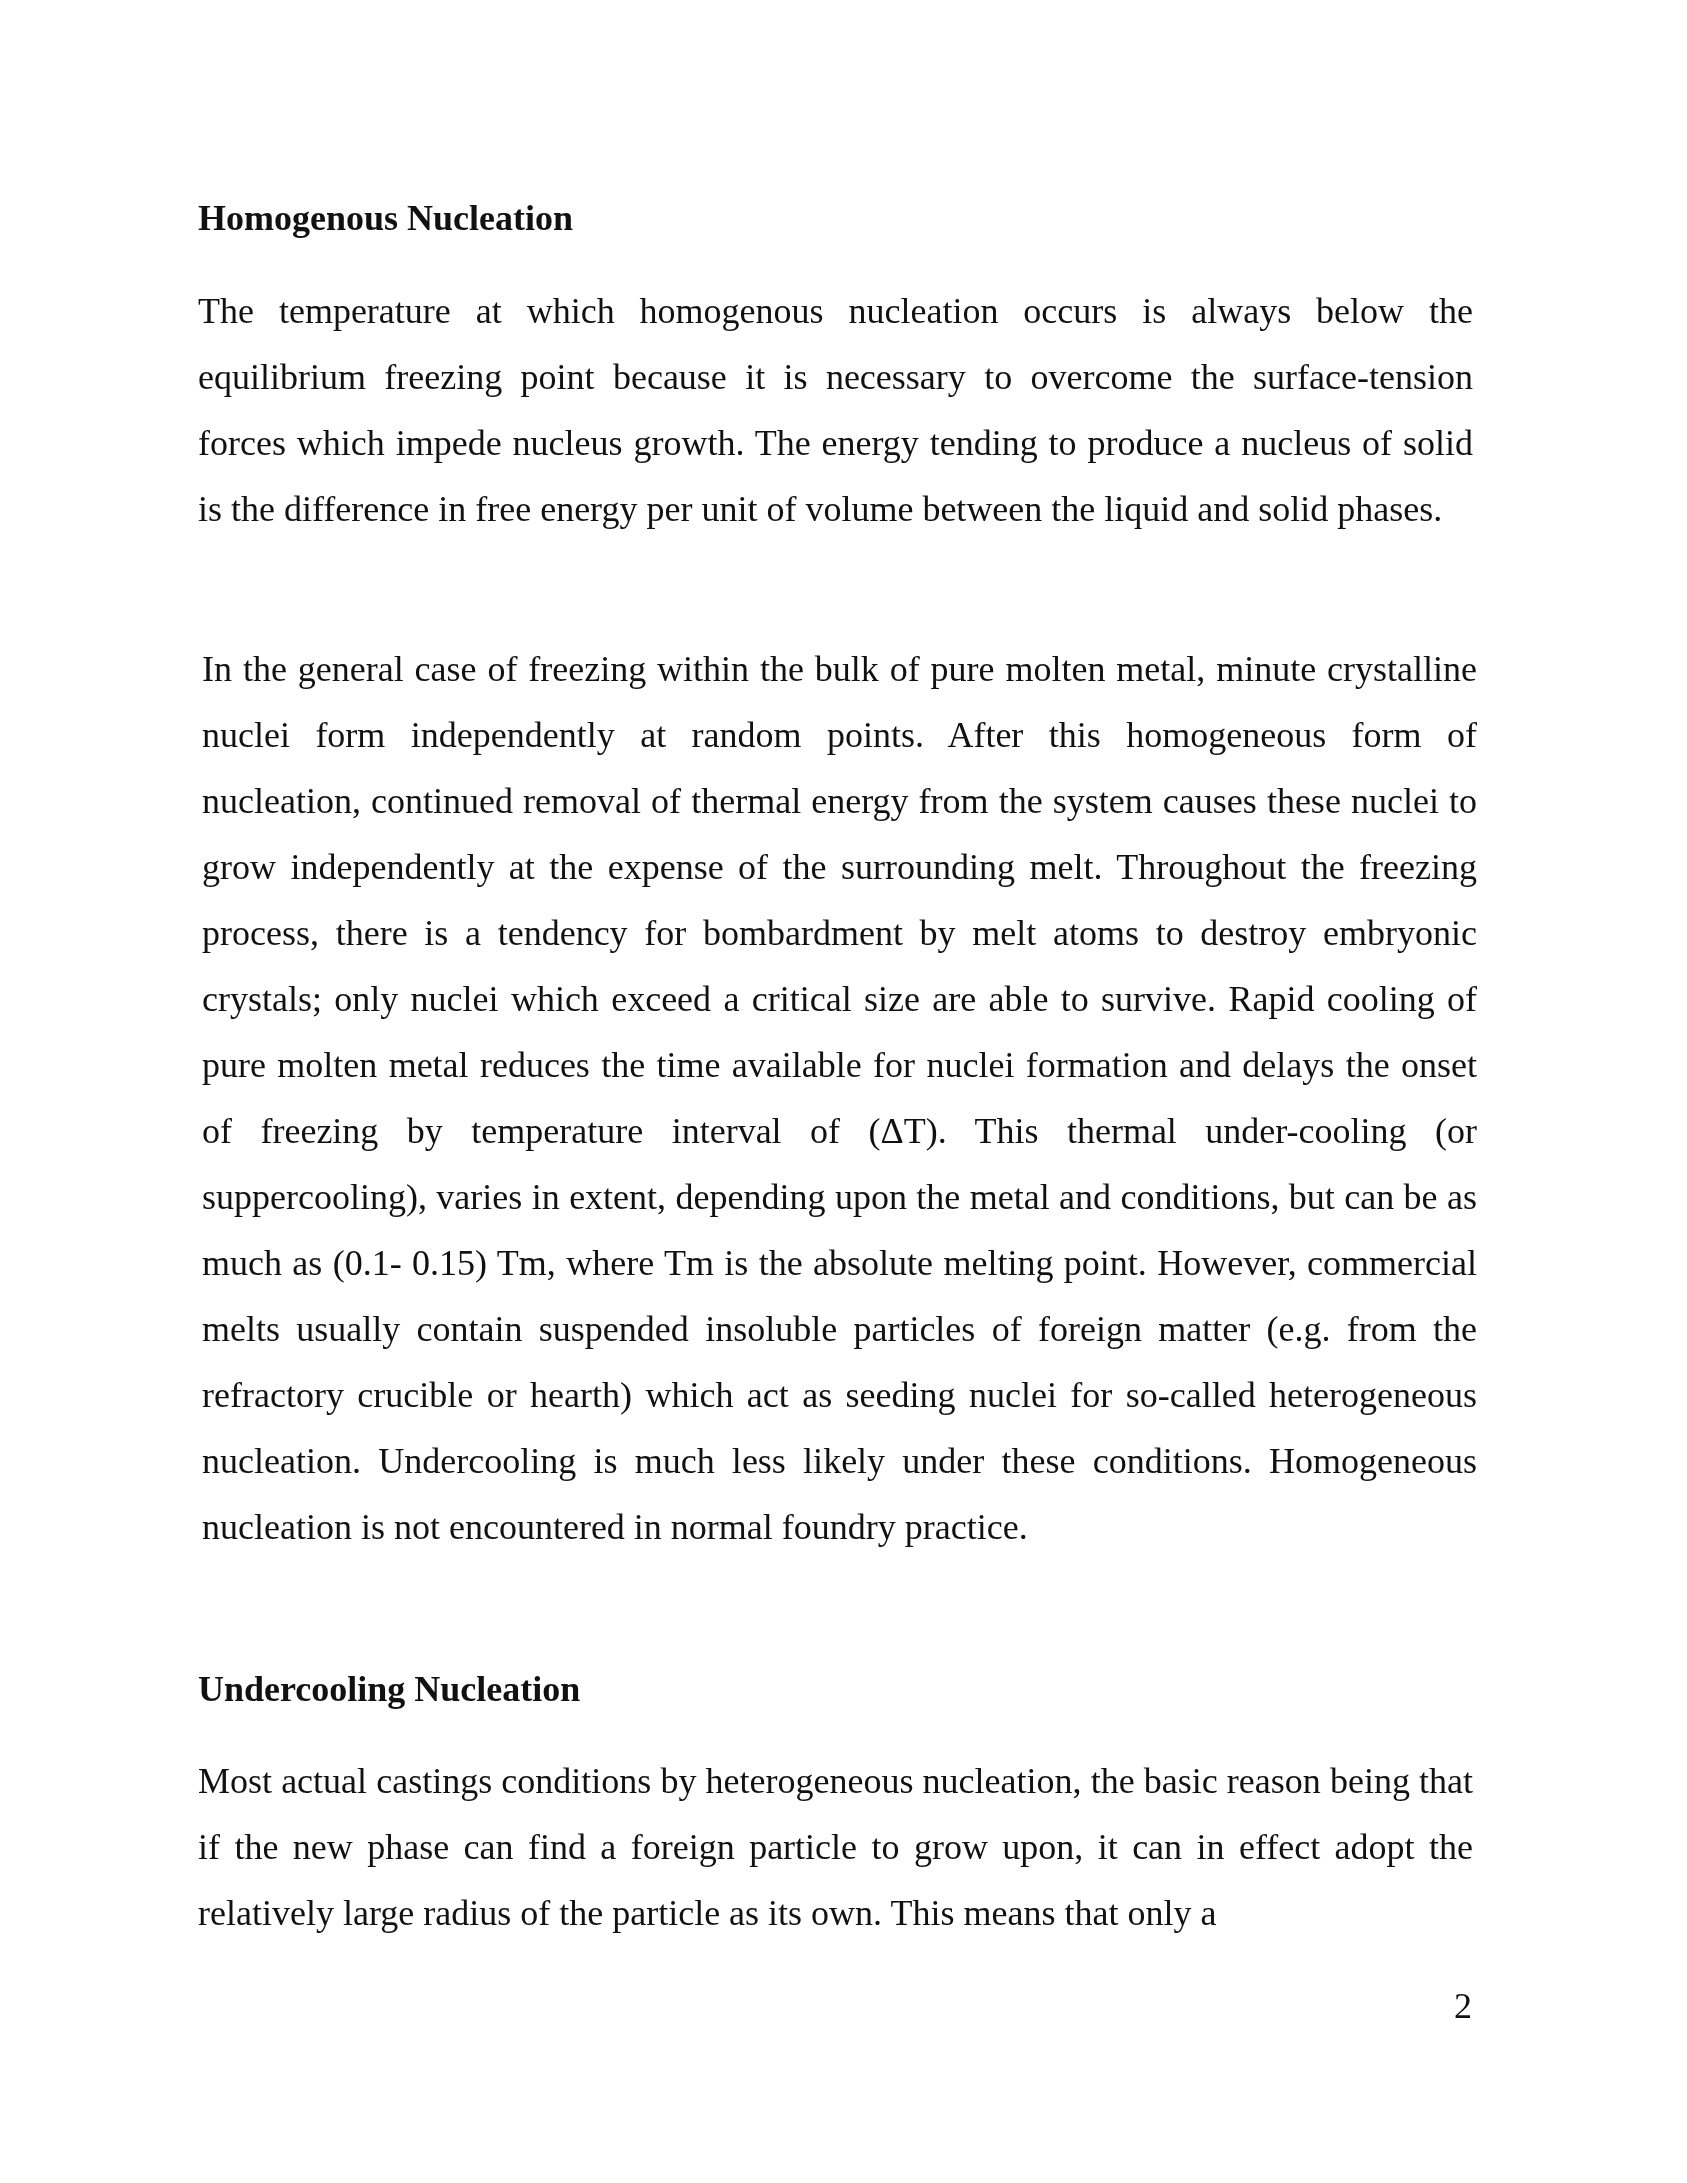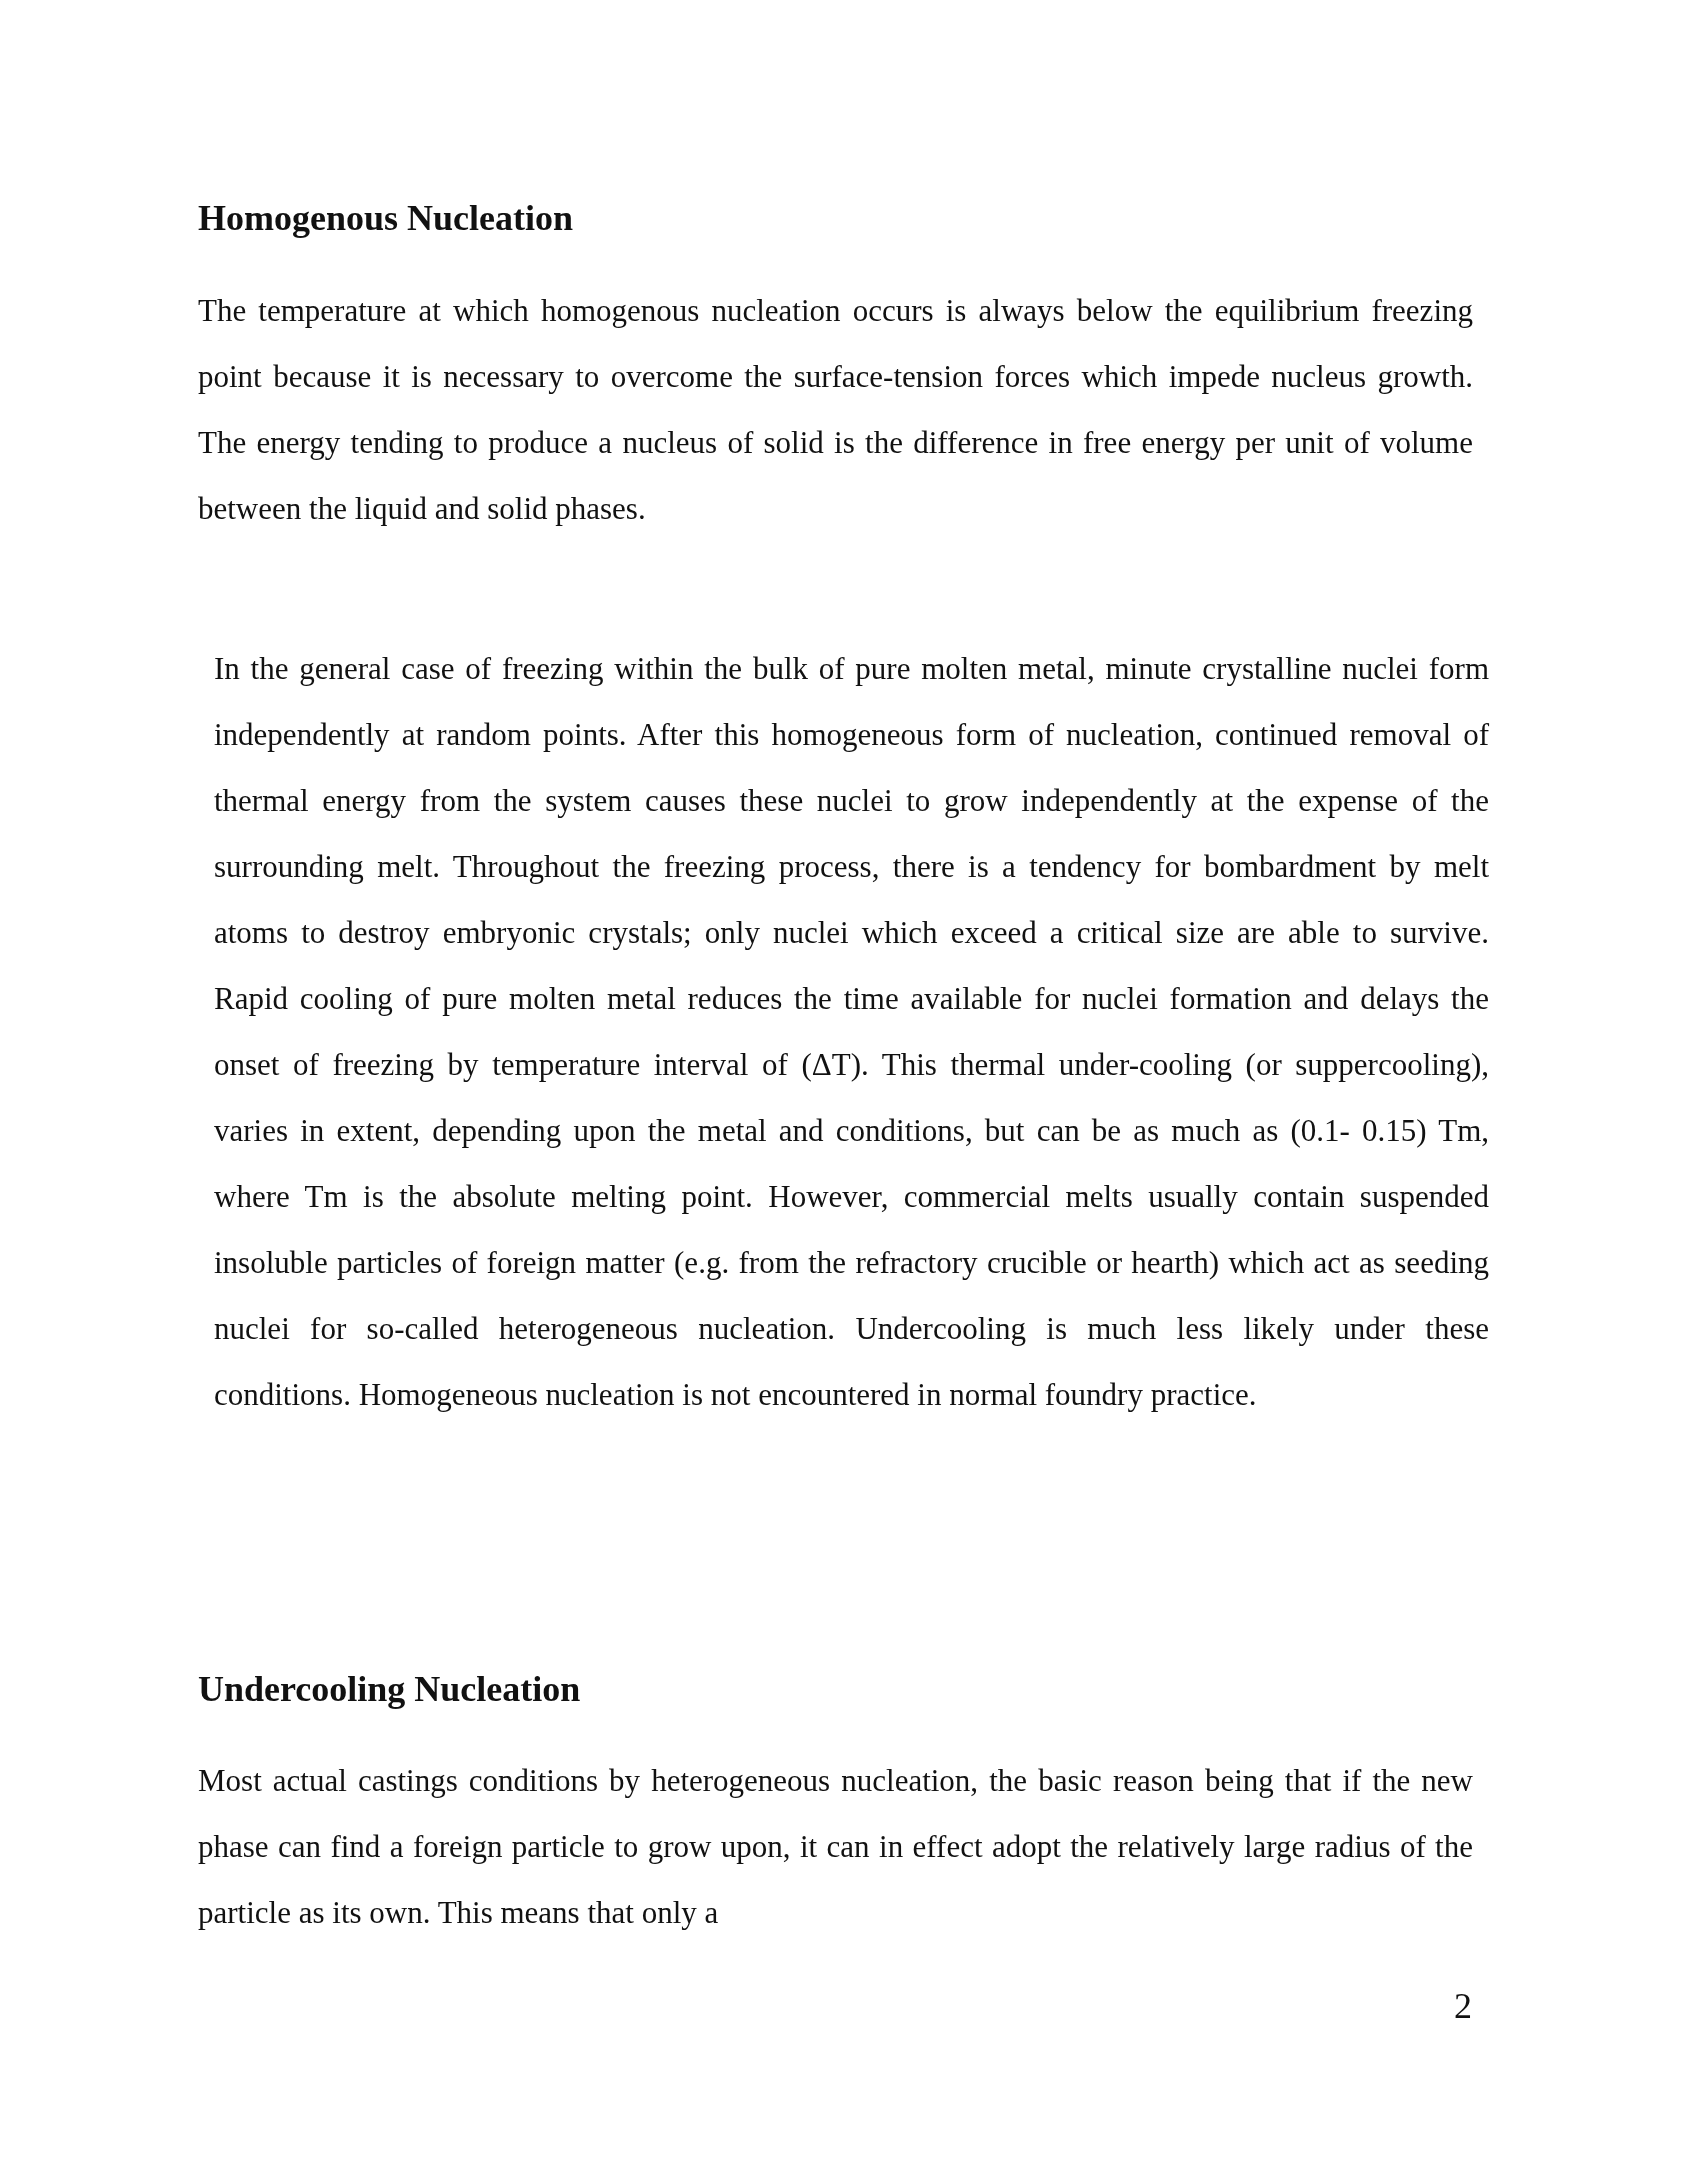--- a/index.html
+++ b/index.html
@@ -28,7 +28,7 @@
     margin: 0;
   }
   .para {
-    font-size: 31px;
+    font-size: 36px;
     line-height: 66px;
     text-align: justify;
     margin: 0;

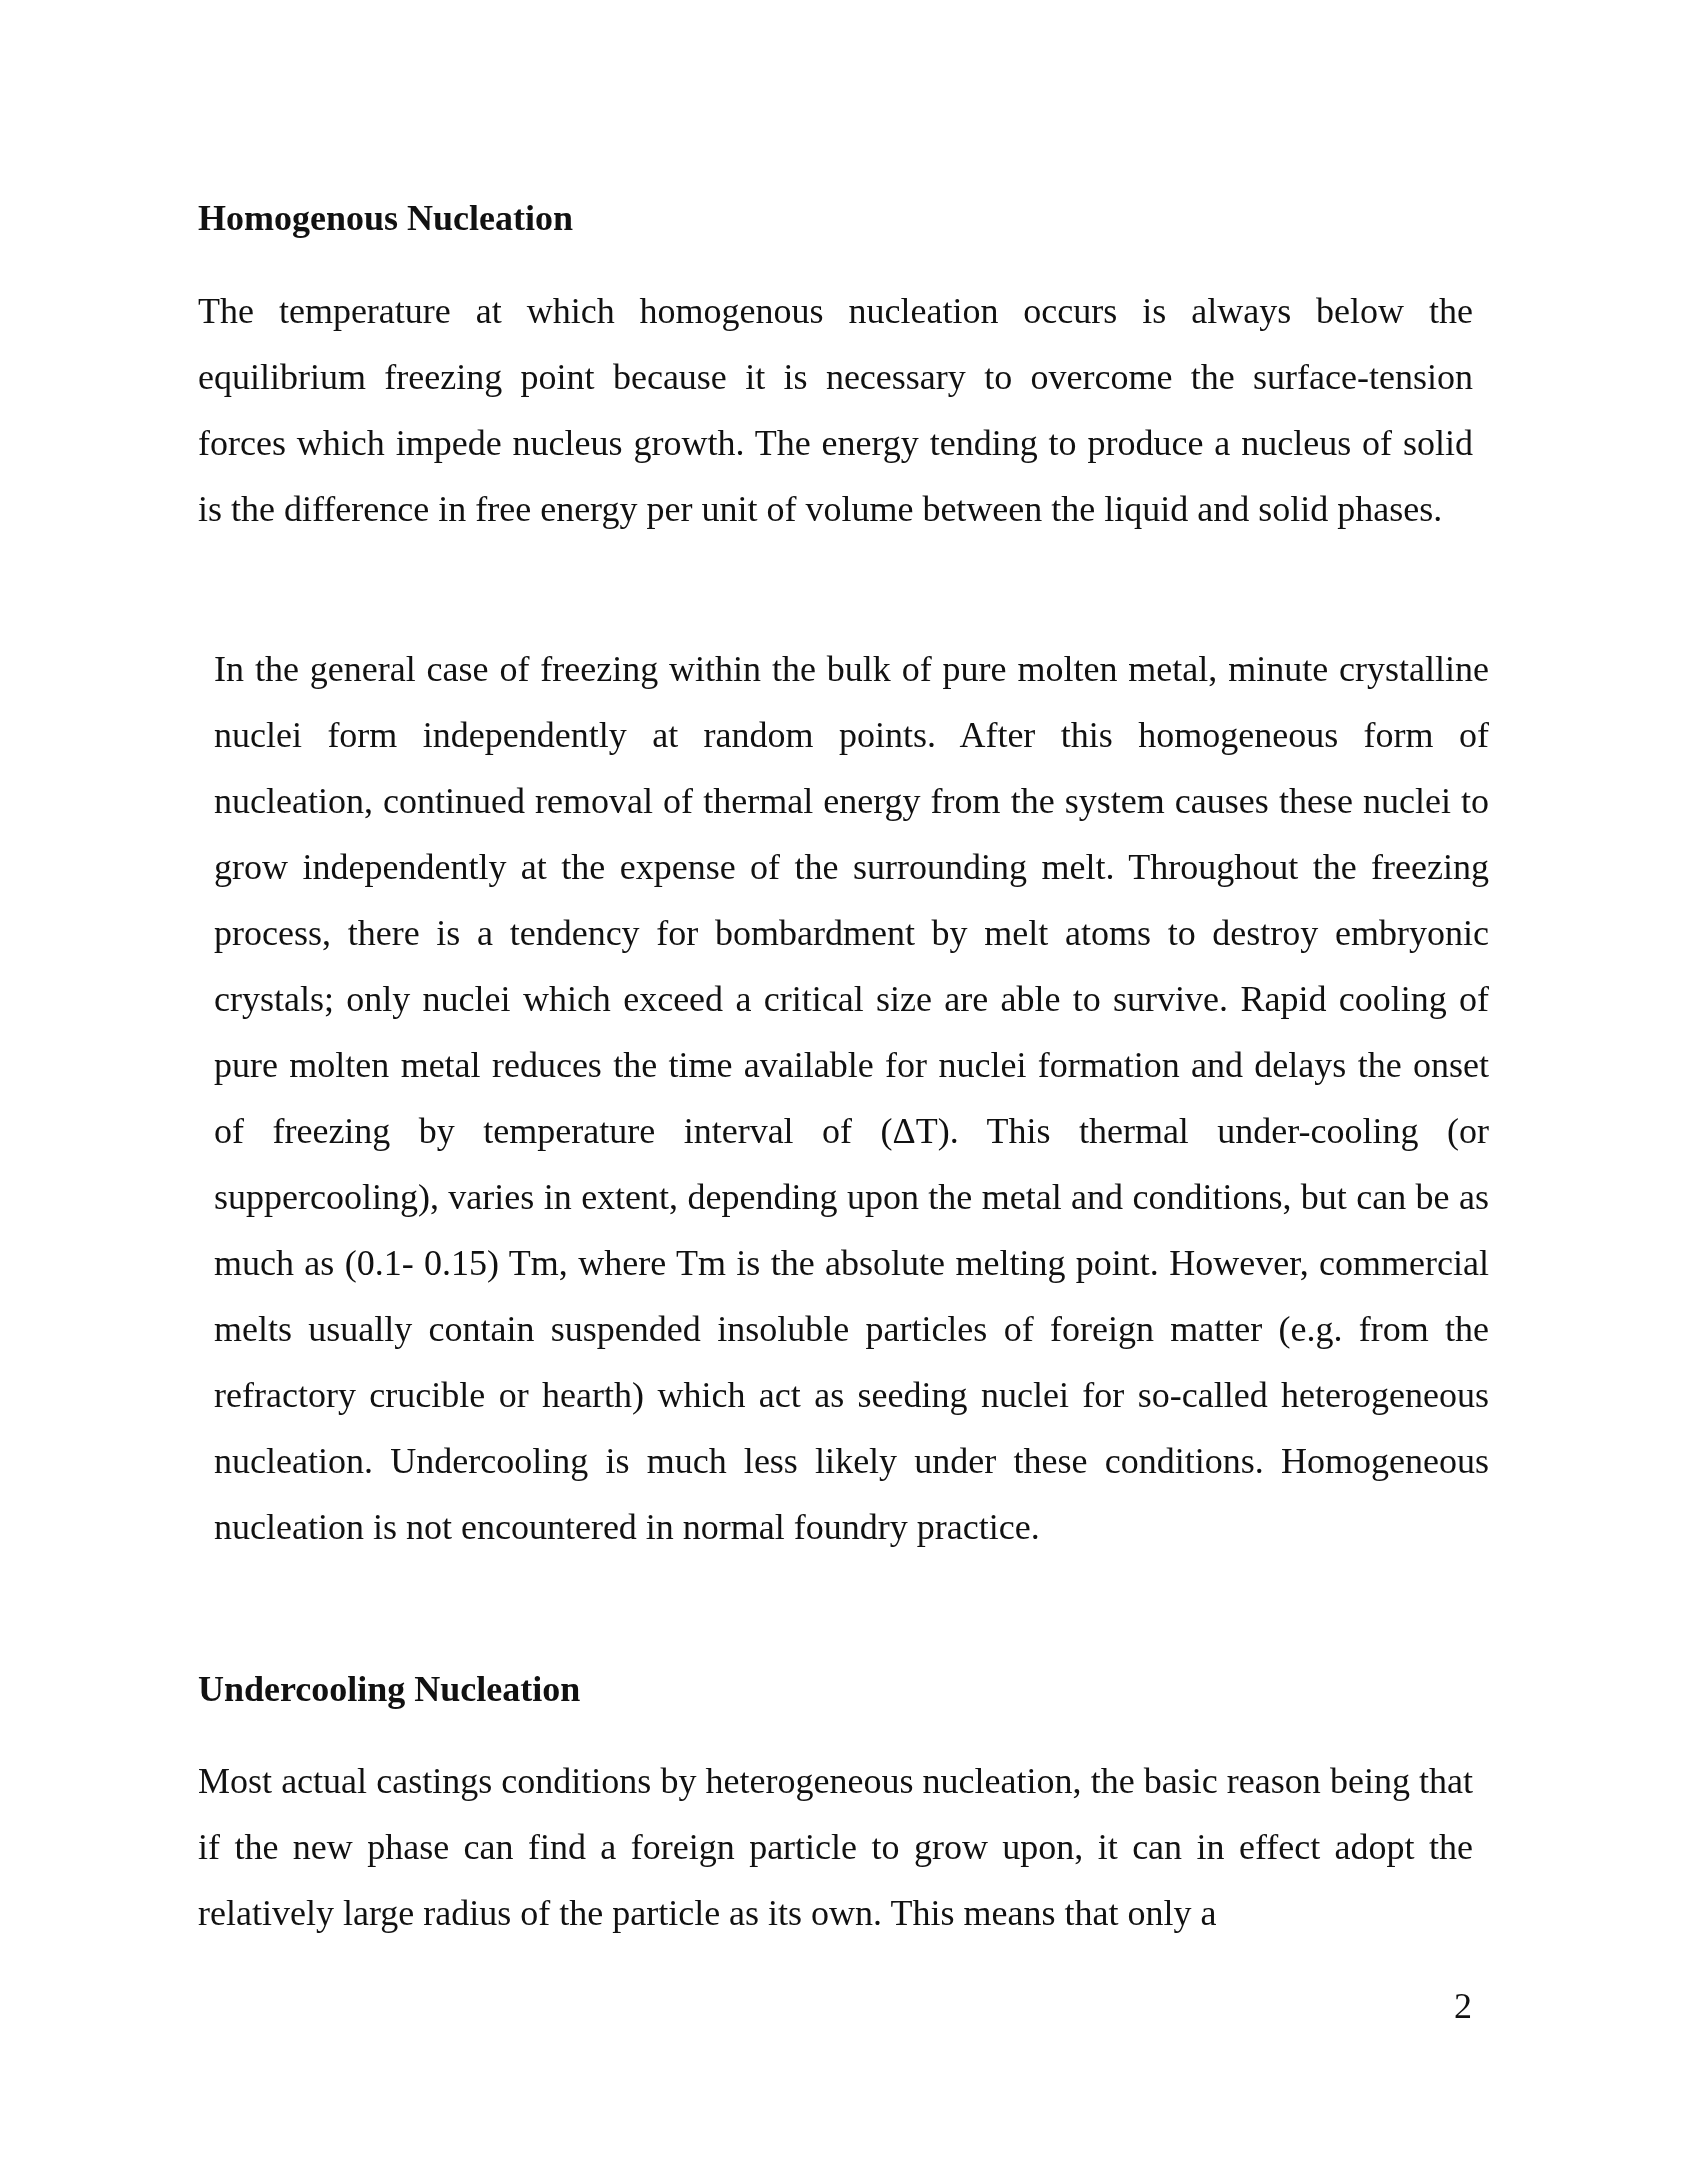--- a/index.html
+++ b/index.html
@@ -35,7 +35,7 @@
   }
   #h1 { position: absolute; top: 185px; left: 0; text-align: right; }
   #p1 { position: absolute; top: 278px; left: 0; width: 1275px; }
-  #p2 { position: absolute; top: 636px; left: 16px; width: 1275px; }
+  #p2 { position: absolute; top: 636px; left: 4px; width: 1275px; }
   #h2 { position: absolute; top: 1656px; left: 0; }
   #p3 { position: absolute; top: 1748px; left: 0; width: 1275px; }
   .page-number {

